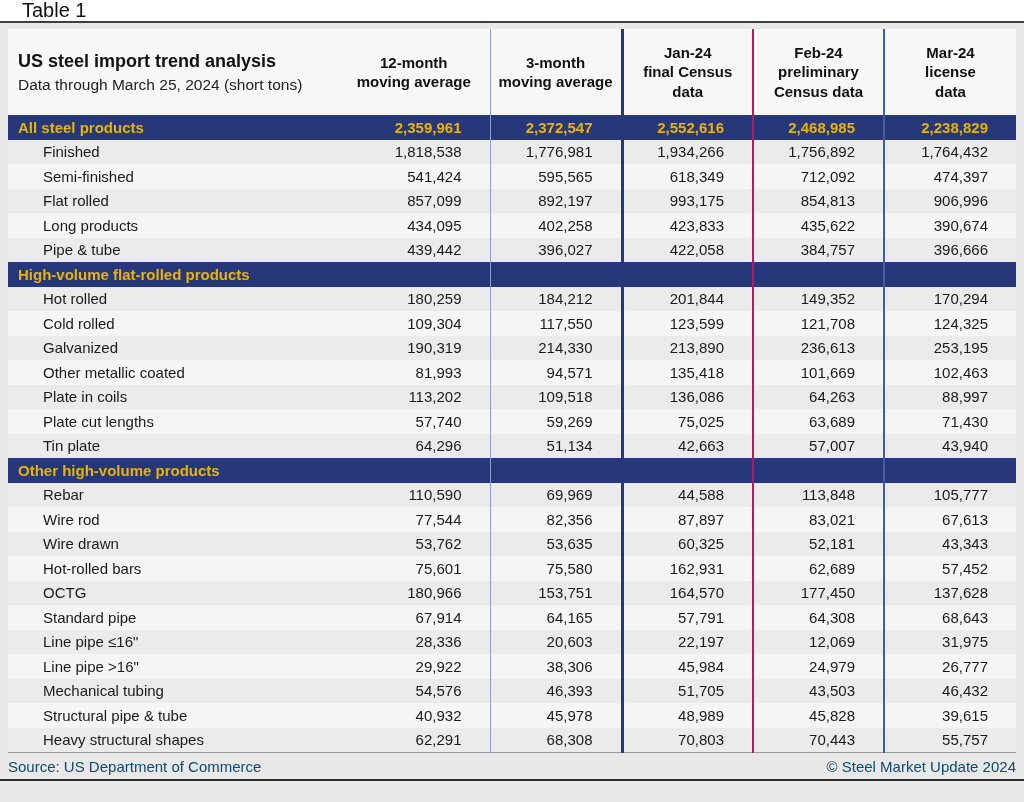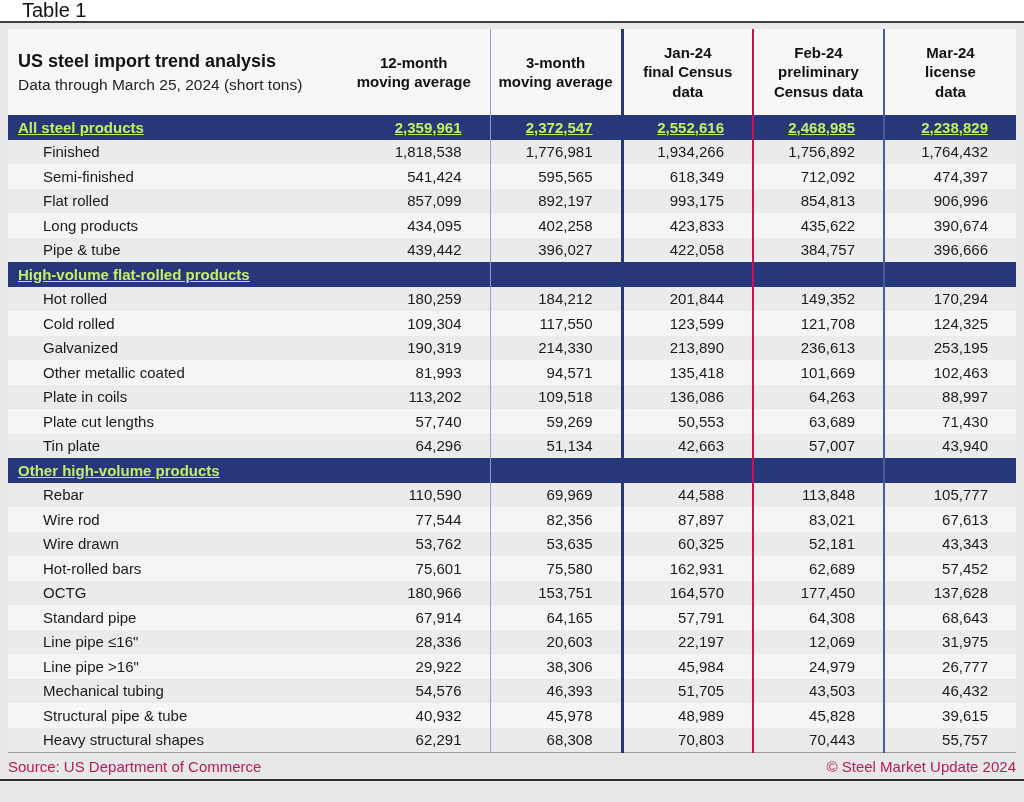--- a/index.html
+++ b/index.html
@@ -48,7 +48,7 @@
   #data-table th:nth-child(5), #data-table td:nth-child(5) { border-right:2px solid #475C9D; }
 
   tbody td { height:24.5px; vertical-align:middle; }
-  tr.section-row { background:#26387A; color:#bef264; font-weight:bold;text-decoration:underline; }
+  tr.section-row { background:#26387A; color:#eab308; font-weight:bold; }
   tr.section-row td.label { padding-left:10px; }
   tbody tr.data-row:nth-child(even) { background:#EBEBEB; }
   tbody tr.data-row:nth-child(odd)  { background:#F5F5F5; }

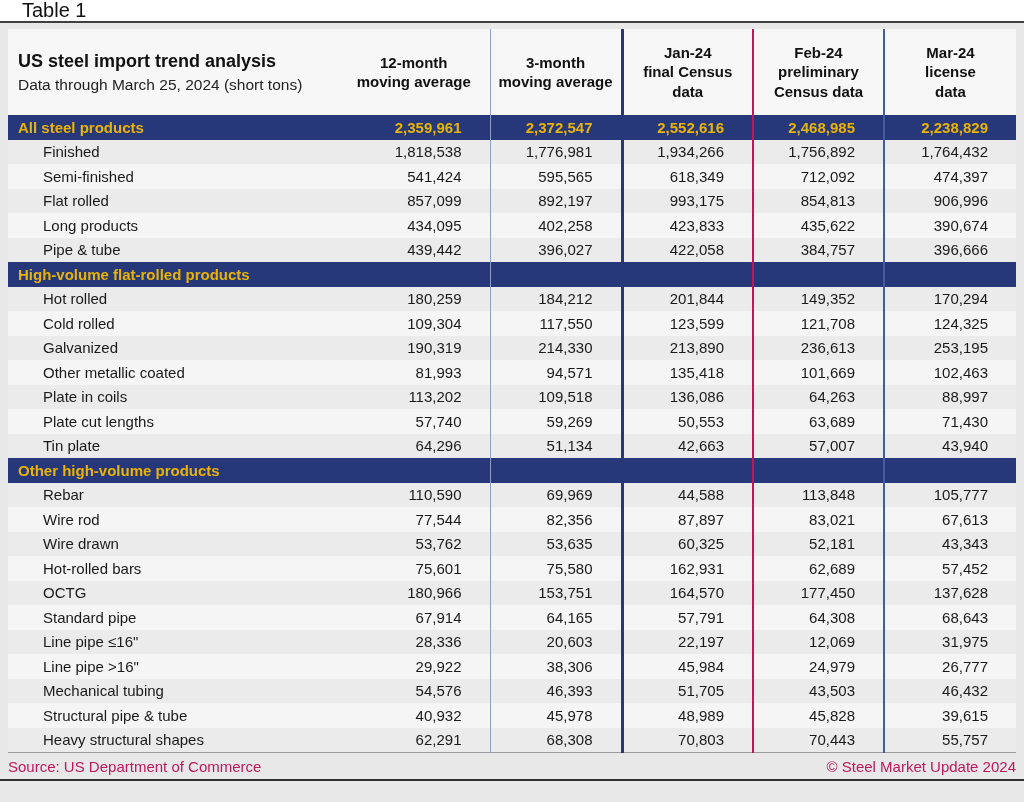--- a/index.html
+++ b/index.html
@@ -218,7 +218,7 @@
           <td class="label row-label">Plate cut lengths</td>
           <td class="num">57,740</td>
           <td class="num">59,269</td>
-          <td class="num">50,553</td>
+          <td class="num">75,025</td>
           <td class="num">63,689</td>
           <td class="num">71,430</td>
         </tr>

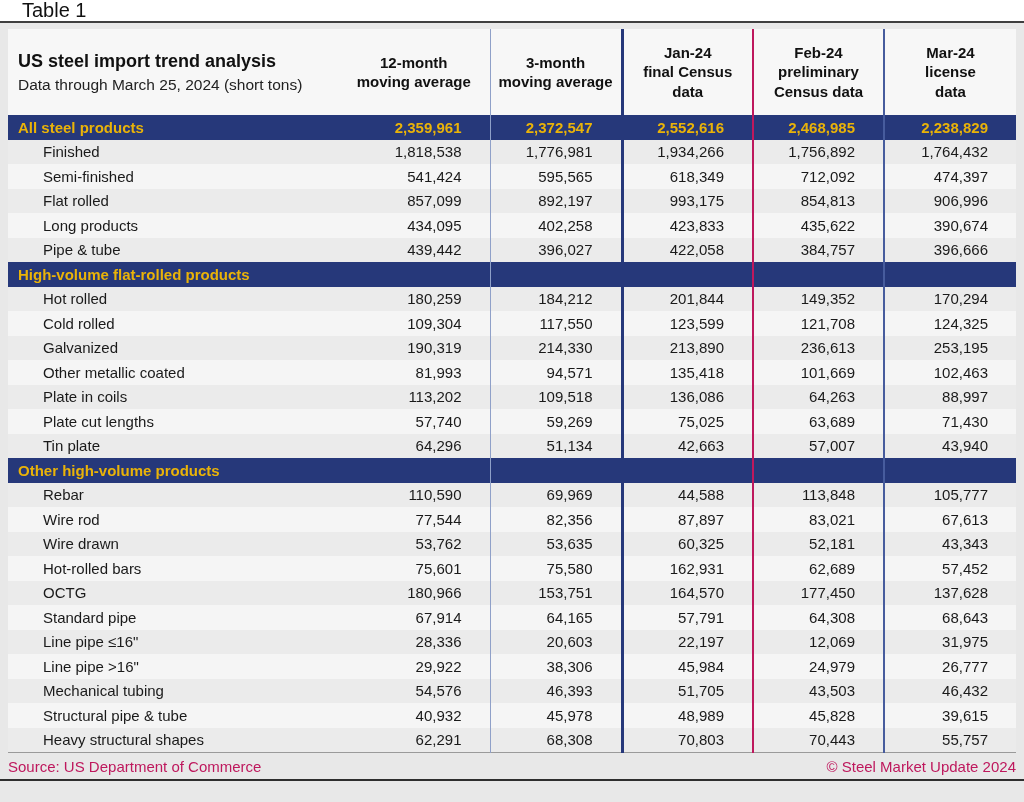--- a/index.html
+++ b/index.html
@@ -62,7 +62,7 @@
     align-items:center;
     padding:5px 8px 4px 8px;
     font-size:15px;
-    color:#be185d;
+    color:#0c4a6e;
   }
   .bottomrule { height:2.5px; background:#2e2e2e; }
 </style>

